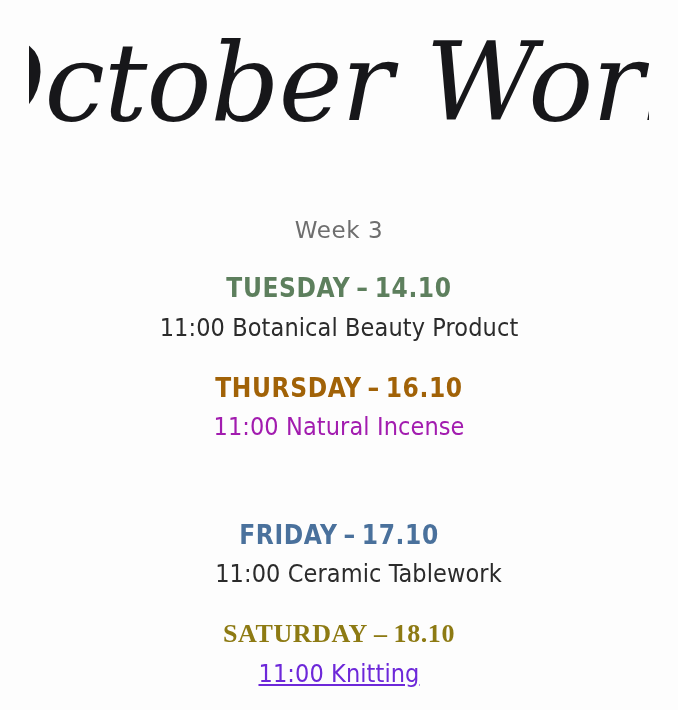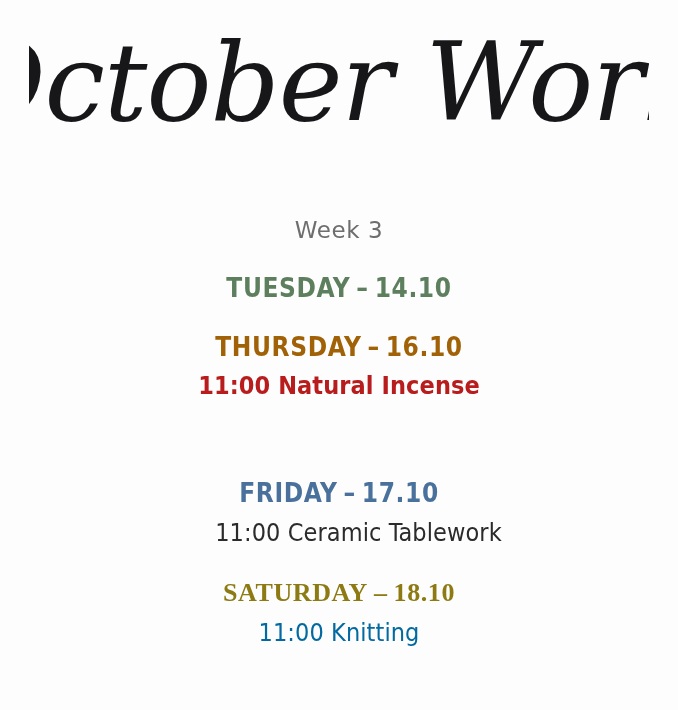--- a/index.html
+++ b/index.html
@@ -125,6 +125,7 @@
       <div class="event-heading" style="color: rgb(93, 127, 93);">
         <span>TUESDAY</span><span class="sep">–</span><span>14.10</span>
       </div>
+      <div class="event-detail" style="color: rgb(43, 43, 43);">11:00 Botanical Beauty Product</div>
     </div>
 
     <div class="event">

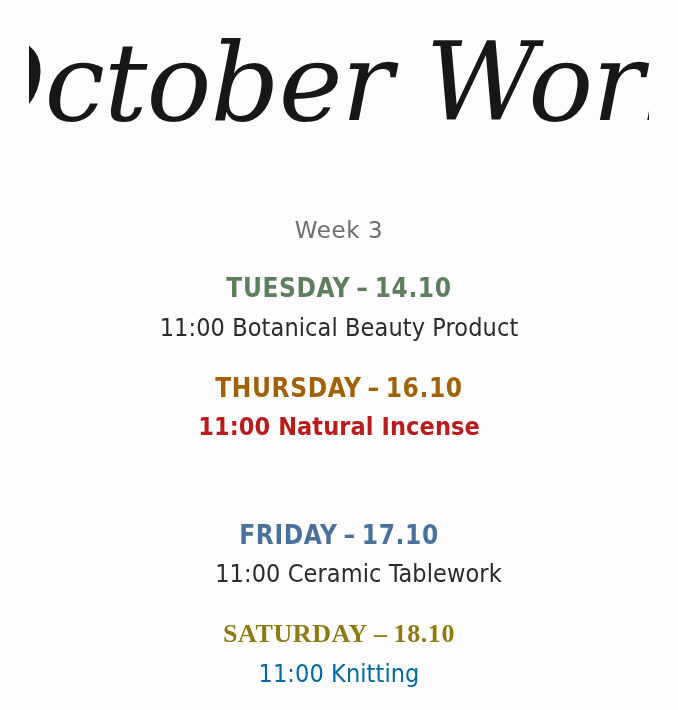--- a/index.html
+++ b/index.html
@@ -132,7 +132,7 @@
       <div class="event-heading" style="color: #a16207;">
         <span>THURSDAY</span><span class="sep">–</span><span>16.10</span>
       </div>
-      <div class="event-detail" style="color: #b91c1c; font-weight: bold;">11:00 Natural Incense</div>
+      <div class="event-detail" style="color: #a21caf;">11:00 Natural Incense</div>
     </div>
 
     <div class="event">

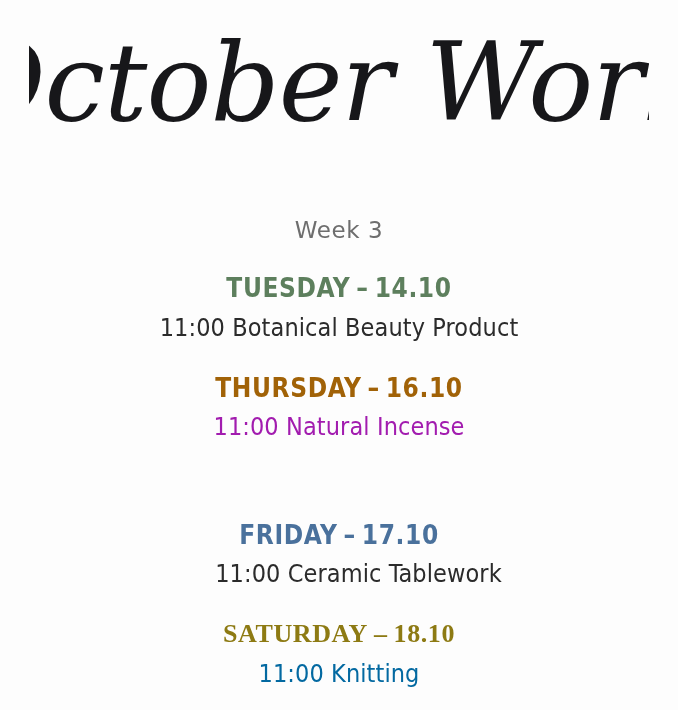--- a/index.html
+++ b/index.html
@@ -146,7 +146,7 @@
       <div class="event-heading" style="color: rgb(141, 122, 19); font-family: Liberation Serif, serif;">
         <span>SATURDAY</span><span class="sep">–</span><span>18.10</span>
       </div>
-      <div class="event-detail" style="color: #0369a1;">11:00 Knitting</div>
+      <div class="event-detail" style="color: #6d28d9; text-decoration: underline;">11:00 Knitting</div>
     </div>
 
   </div>

